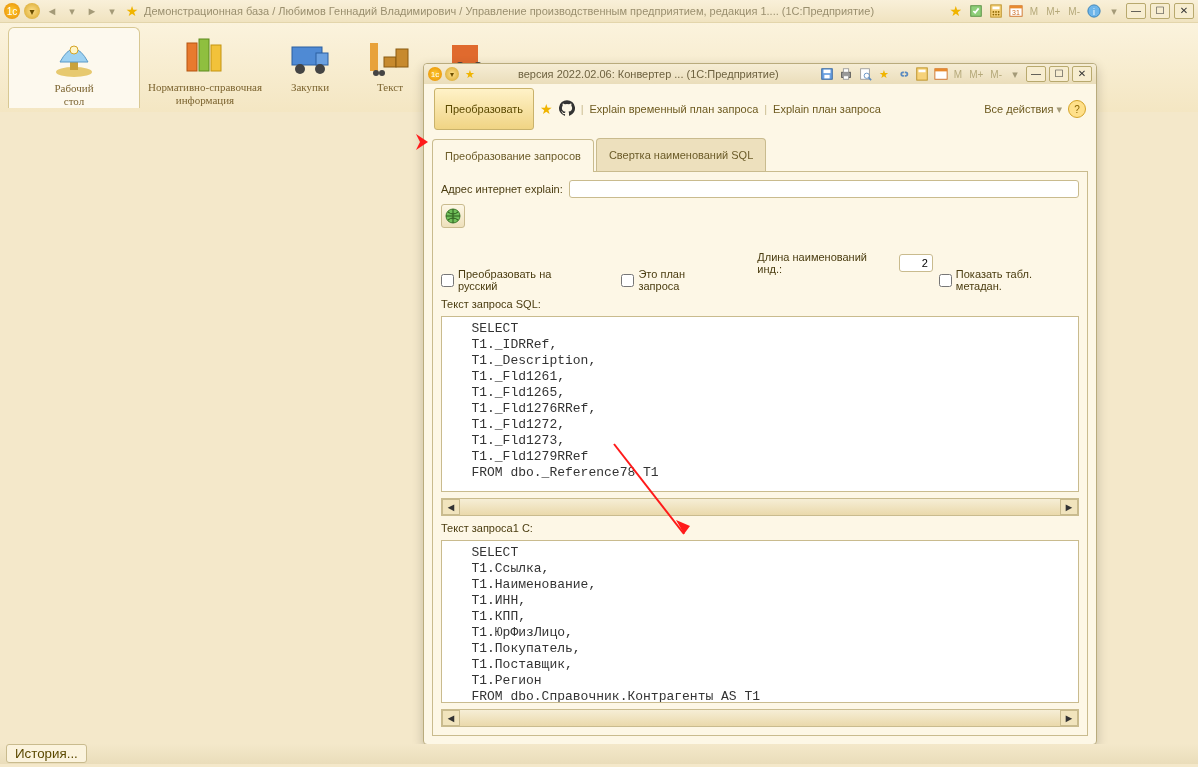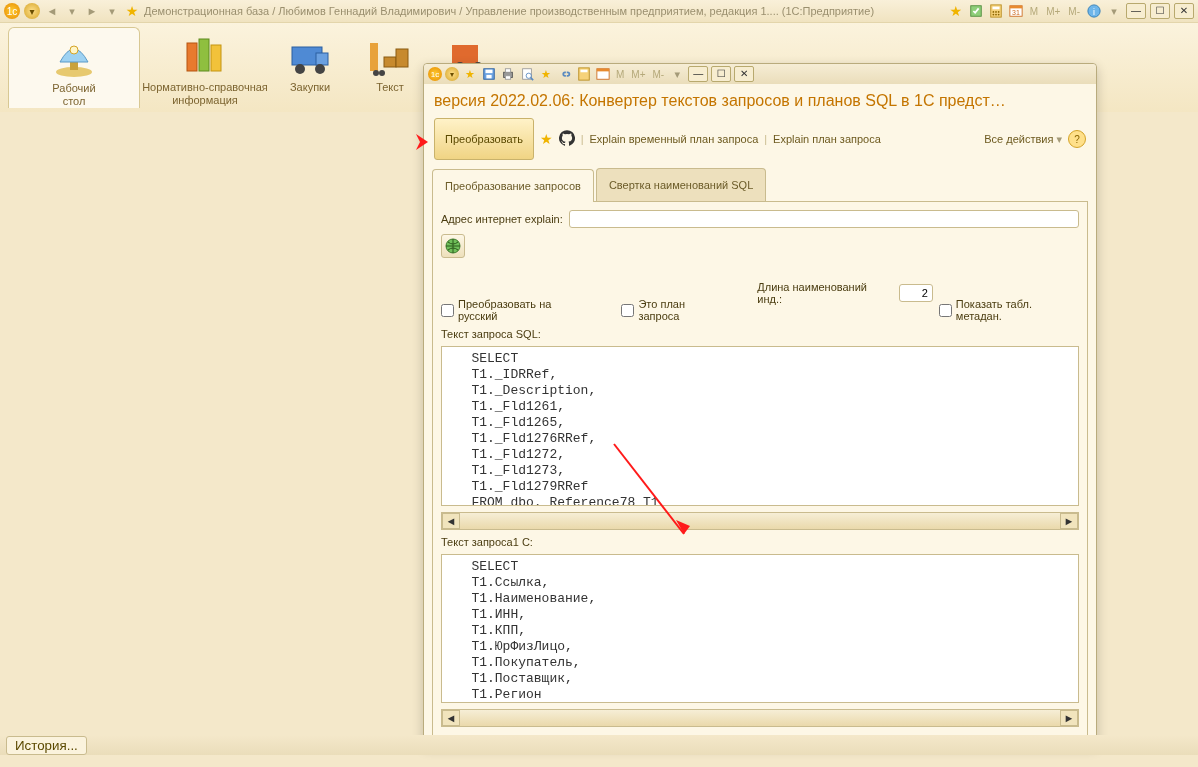--- a/index.html
+++ b/index.html
@@ -173,6 +173,7 @@
     <div class="round-arrow round-1c" style="width:14px;height:14px;font-size:8px;">1c</div>
     <div class="round-arrow round-down" style="width:14px;height:14px;font-size:8px;">▾</div>
     <div class="icon-btn star" style="font-size:11px;">★</div>
+    <div class="title">версия 2022.02.06: Конвертер ...  (1С:Предприятие)</div>
     <div class="icon-btn">
         <svg class="svg-icon" viewBox="0 0 16 16">
           <rect x="2" y="2" width="12" height="12" fill="#6aa0e0" stroke="#2b5fa0"></rect>

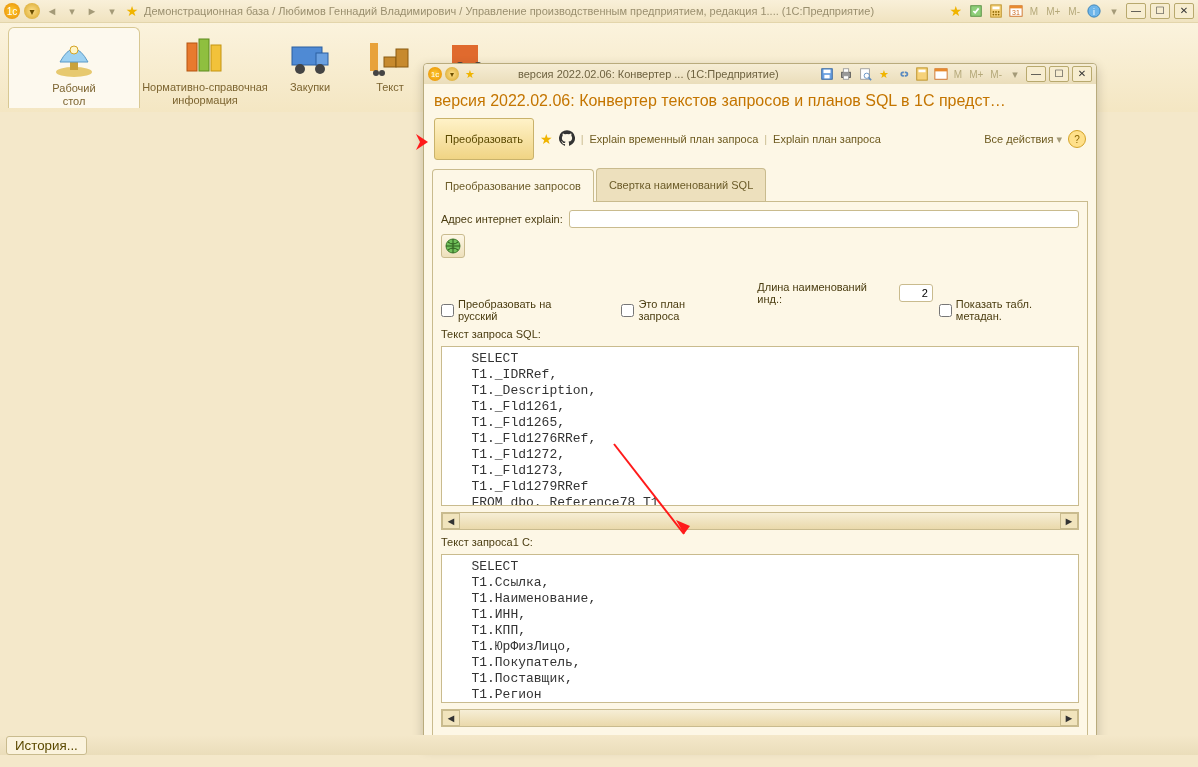--- a/index.html
+++ b/index.html
@@ -18,7 +18,7 @@
 .section-row{height:90px;background:linear-gradient(#fbf3dd,#f3e5c0);display:flex;align-items:flex-start;padding:4px 8px;gap:0;border-bottom:1px solid #e0d2a4;}
 .section-item{width:130px;text-align:center;padding-top:4px;cursor:pointer;}
 .section-item .big-icon{width:48px;height:48px;margin:0 auto 2px;}
-.section-item .lbl{font-size:11px;color:#7c6430;line-height:13px;}
+.section-item .lbl{font-size:11px;color:#7c6430;line-height:13px;font-family:Liberation Serif, serif;}
 .section-item.active{background:#fdf9ee;border:1px solid #d8c893;border-bottom:none;border-radius:6px 6px 0 0;}
 
 .workspace{position:absolute;top:112px;left:0;right:0;bottom:20px;background:#f4e8ca;}

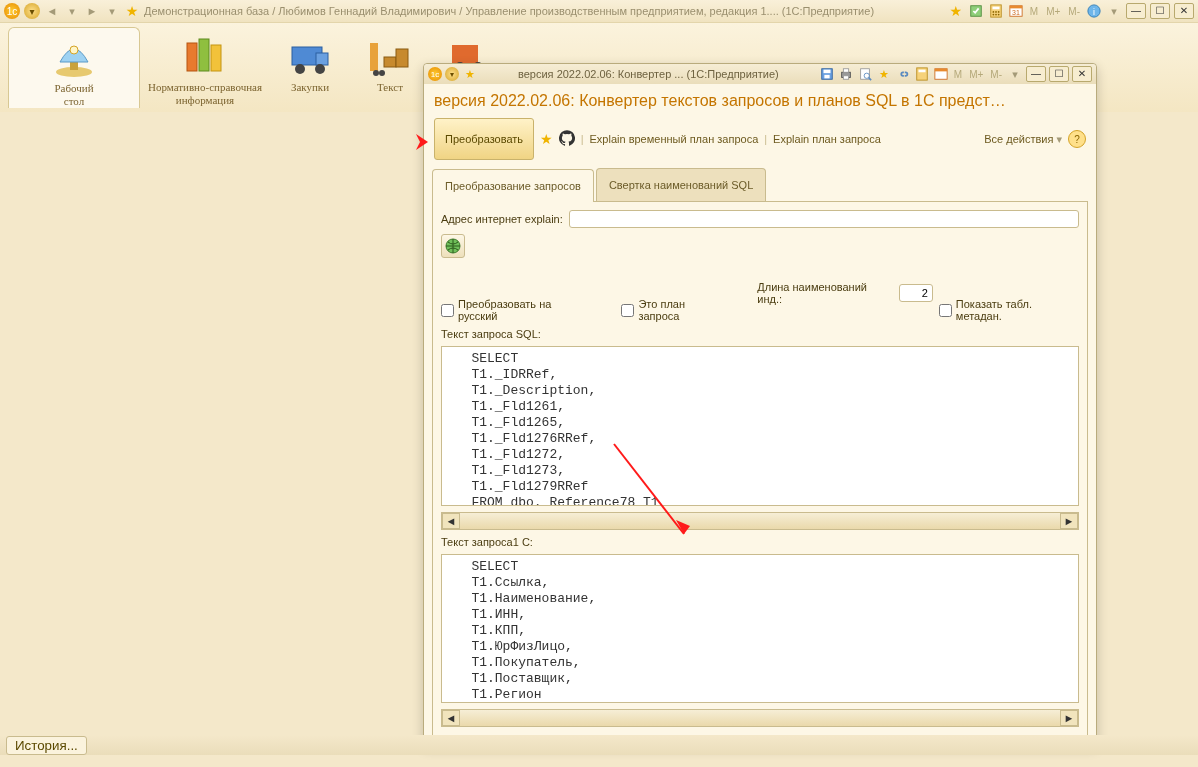--- a/index.html
+++ b/index.html
@@ -222,7 +222,6 @@
     <div class="win-btn">✕</div>
   </div>
 
-  <div class="modal-title-main">версия 2022.02.06: Конвертер текстов запросов и планов SQL в 1С предст…</div>
 
   <div class="modal-toolbar">
     <button class="btn-primary">Преобразовать</button>

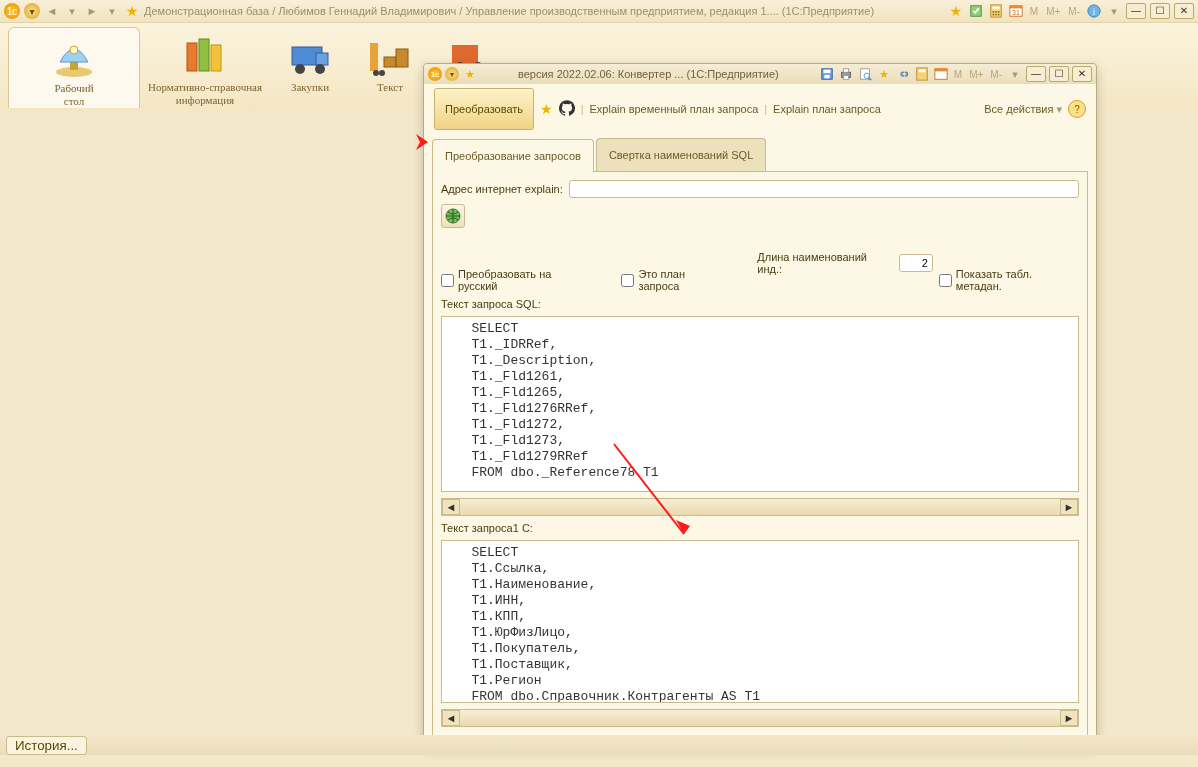--- a/index.html
+++ b/index.html
@@ -56,7 +56,7 @@
 
 .red-arrow{position:absolute;pointer-events:none;}
 
-.statusbar{position:absolute;left:0;right:0;bottom:12px;height:20px;background:linear-gradient(#f4e8ca,#eaddba);display:flex;align-items:center;padding:0 6px;}
+.statusbar{position:absolute;left:0;right:0;bottom:3px;height:20px;background:linear-gradient(#f4e8ca,#eaddba);display:flex;align-items:flex-start;padding:0 6px;}
 .history-btn{border:1px solid #c9bb8e;background:#fbf3dd;border-radius:3px;padding:1px 8px;cursor:pointer;color:#5b4900;}
 
 .gh{width:16px;height:16px;}

